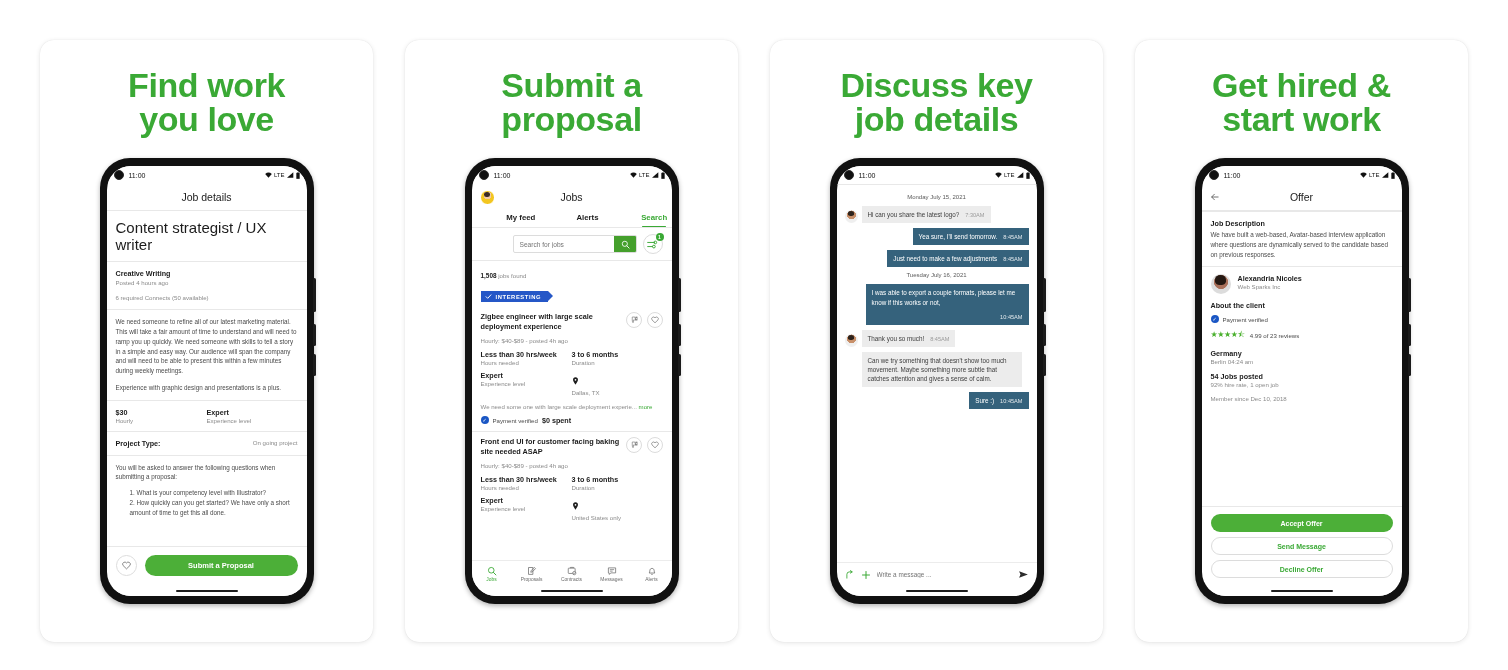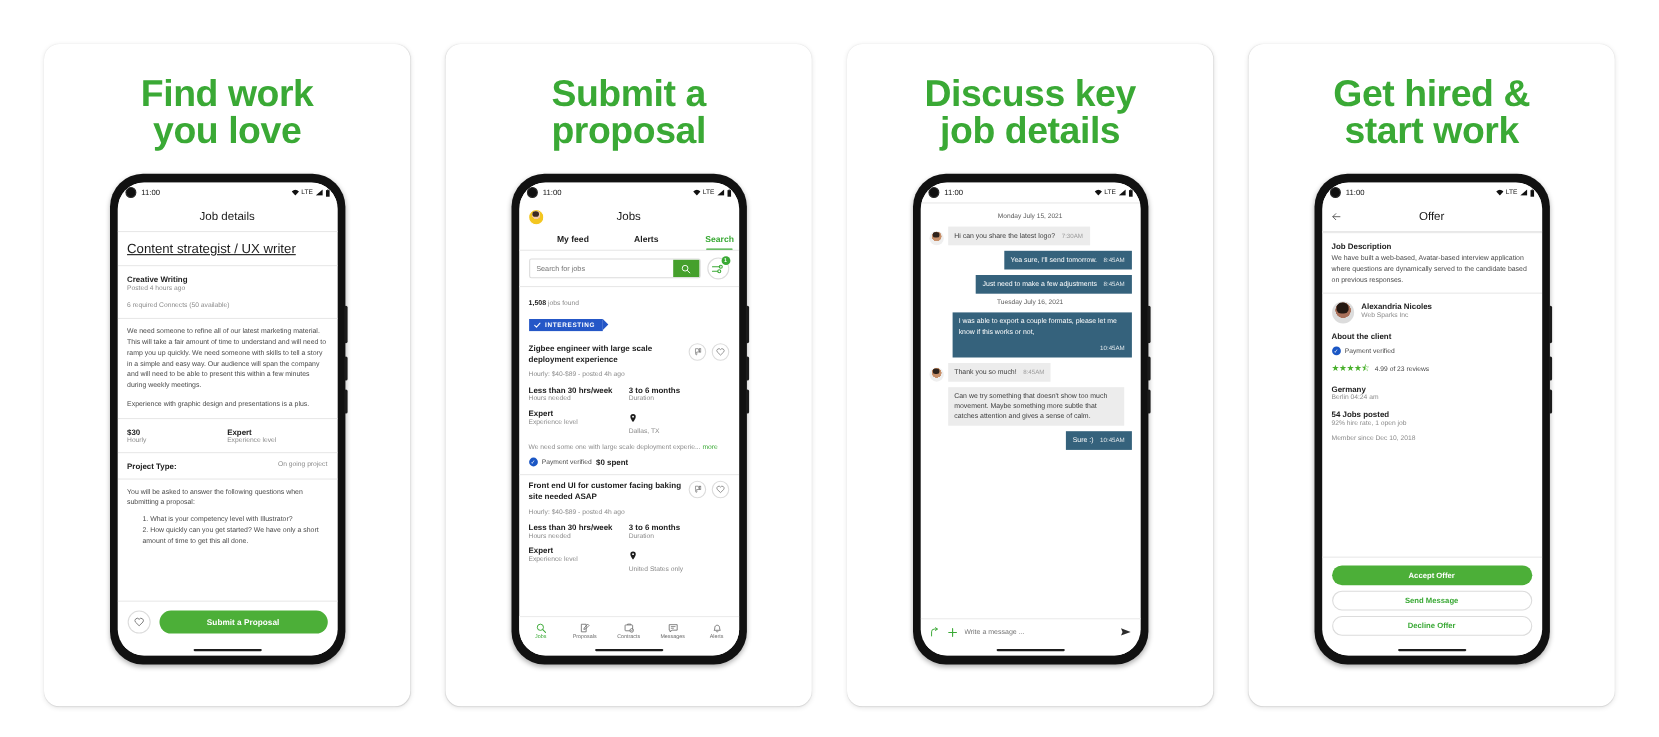--- a/index.html
+++ b/index.html
@@ -138,7 +138,7 @@
   .sect { padding: 7px 9px; }
   .t-body    { font-size: 6.3px; color: #4a4a4a; line-height: 1.55; }
   .t-muted   { font-size: 6.1px; color: #8b8b8b; line-height: 1.5; }
-  .t-title-l { font-size: 12px; color: #1c1c1c; font-weight: 400; text-decoration: underline; }
+  .t-title-l { font-size: 15px; color: #1c1c1c; font-weight: 400; }
   .t-label   { font-size: 7.2px; color: #1c1c1c; font-weight: 700; }
   .t-sub     { font-size: 6.1px; color: #8b8b8b; }
 

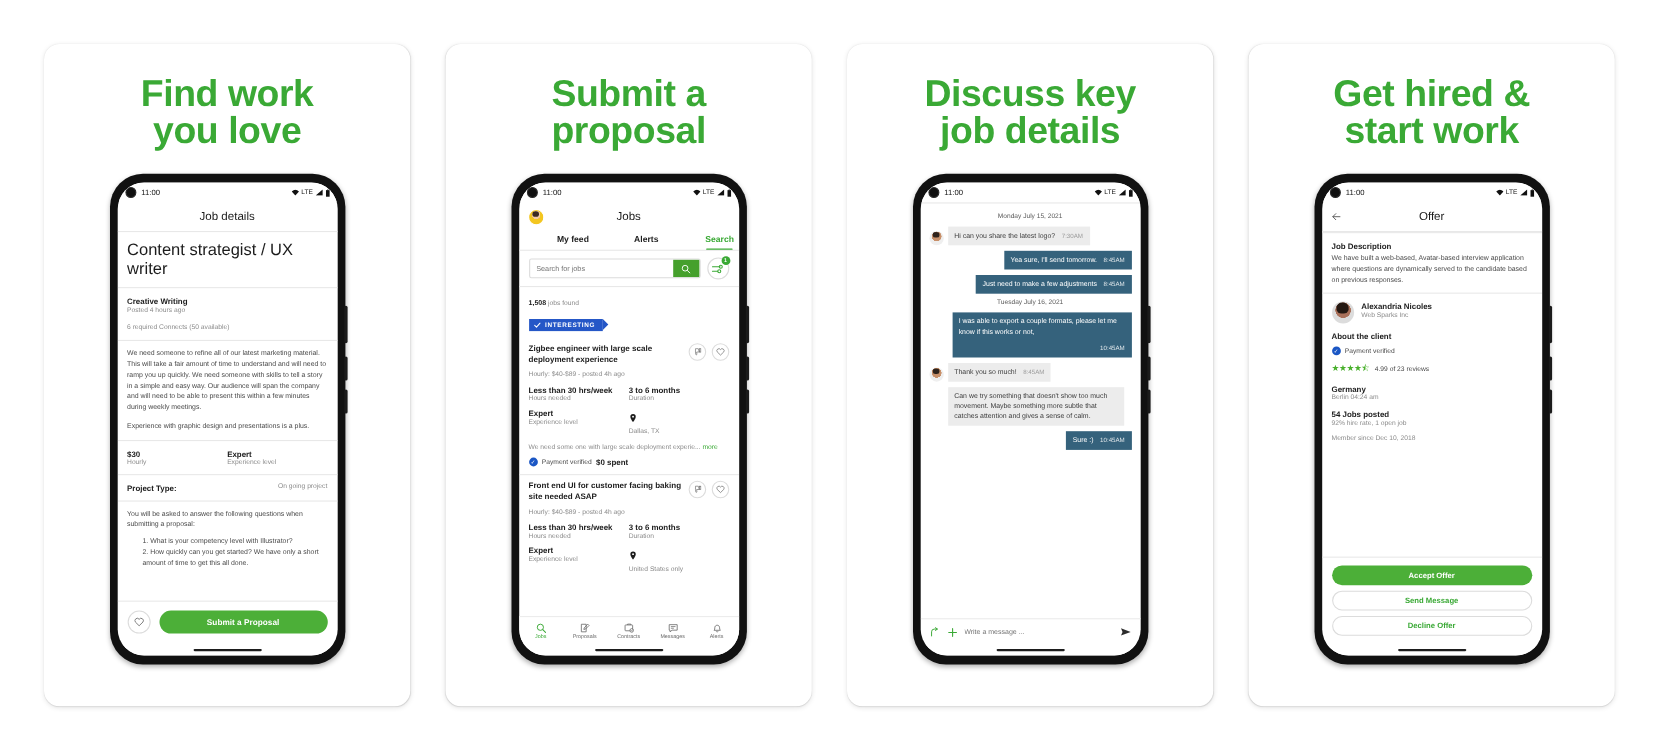--- a/index.html
+++ b/index.html
@@ -223,7 +223,7 @@
   }
   .search-row {
     display: flex; align-items: center; gap: 6px;
-    padding: 6px 9px; flex: 0 0 auto;
+    padding: 6px 9px; flex: 0 0 auto; margin-left: 32px;
   }
   .search-field {
     flex: 1 1 auto; height: 18px;

